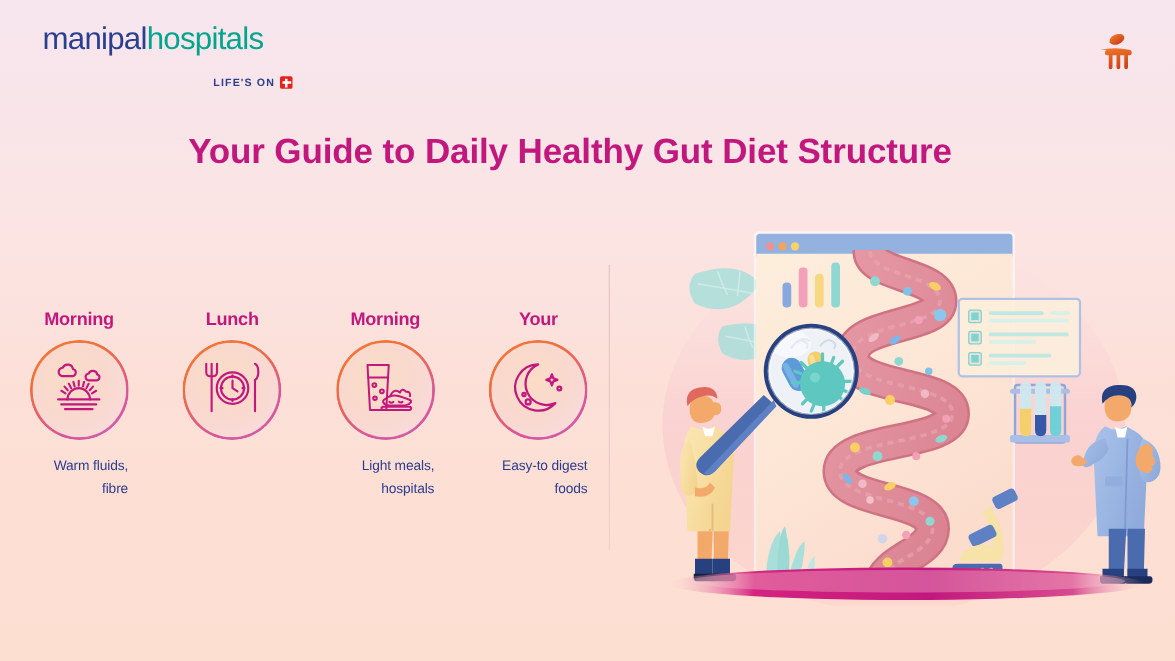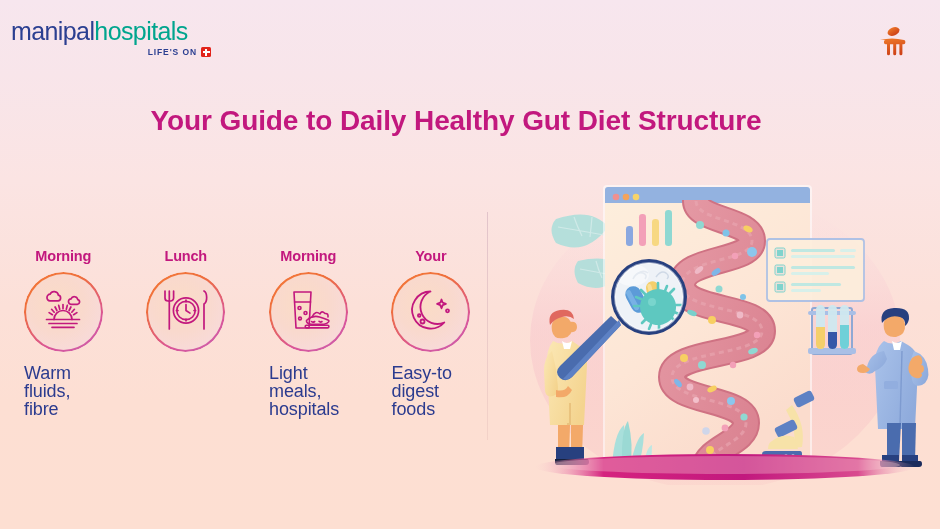--- a/index.html
+++ b/index.html
@@ -30,7 +30,7 @@
   
   #logo {
     position: absolute;
-    left: 11px;
+    left: 34px;
     top: 18px;
     width: 200px;
     height: 44px;

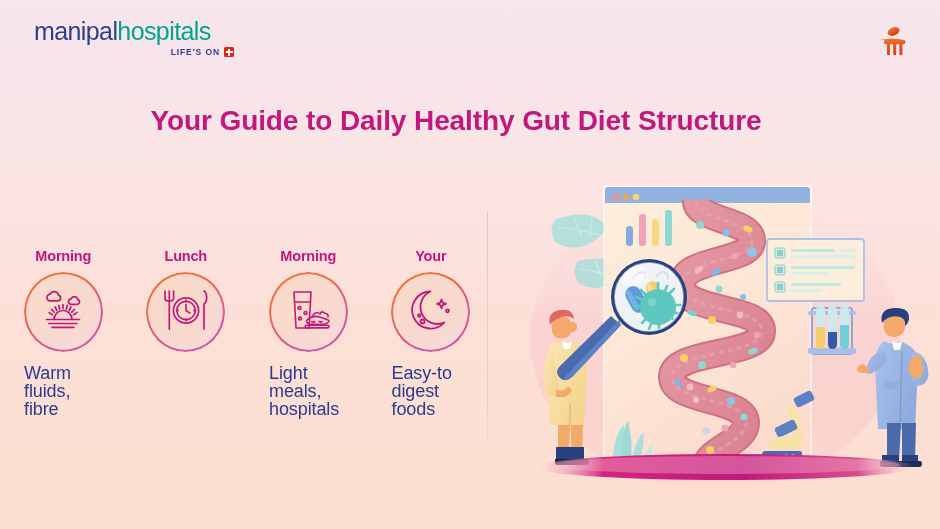--- a/index.html
+++ b/index.html
@@ -49,7 +49,7 @@
     align-items: center;
     justify-content: flex-end;
     gap: 4px;
-    margin-top: 2px;
+    margin-top: 16px;
   }
   .logo-tag-text {
     color: #2b3f91;

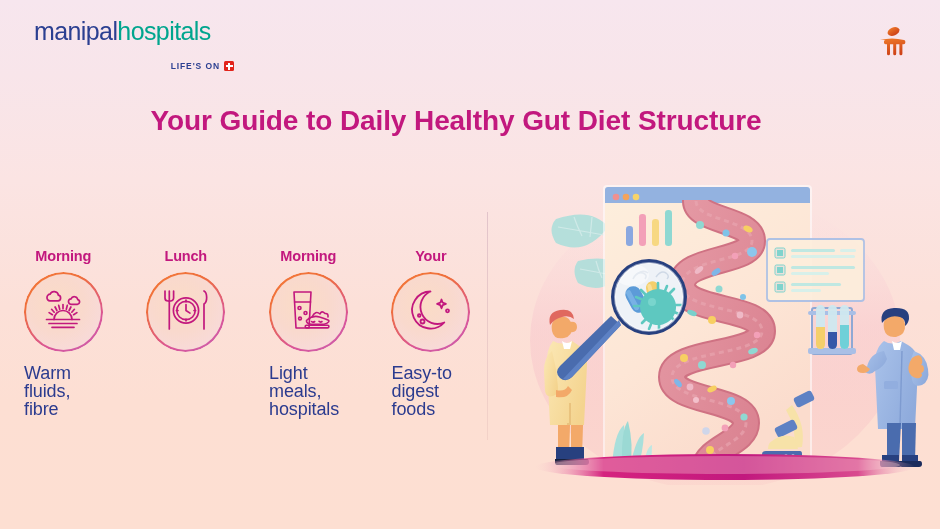--- a/index.html
+++ b/index.html
@@ -145,10 +145,10 @@
   .card-icon { position: relative; z-index: 2; }
   .card-caption {
     margin-top: 13px;
-    font-size: 18px;
+    font-size: 11px;
     line-height: 18px;
     color: #2b3b8f;
-    text-align: left;
+    text-align: right;
     letter-spacing: -0.1px;
   }
 

